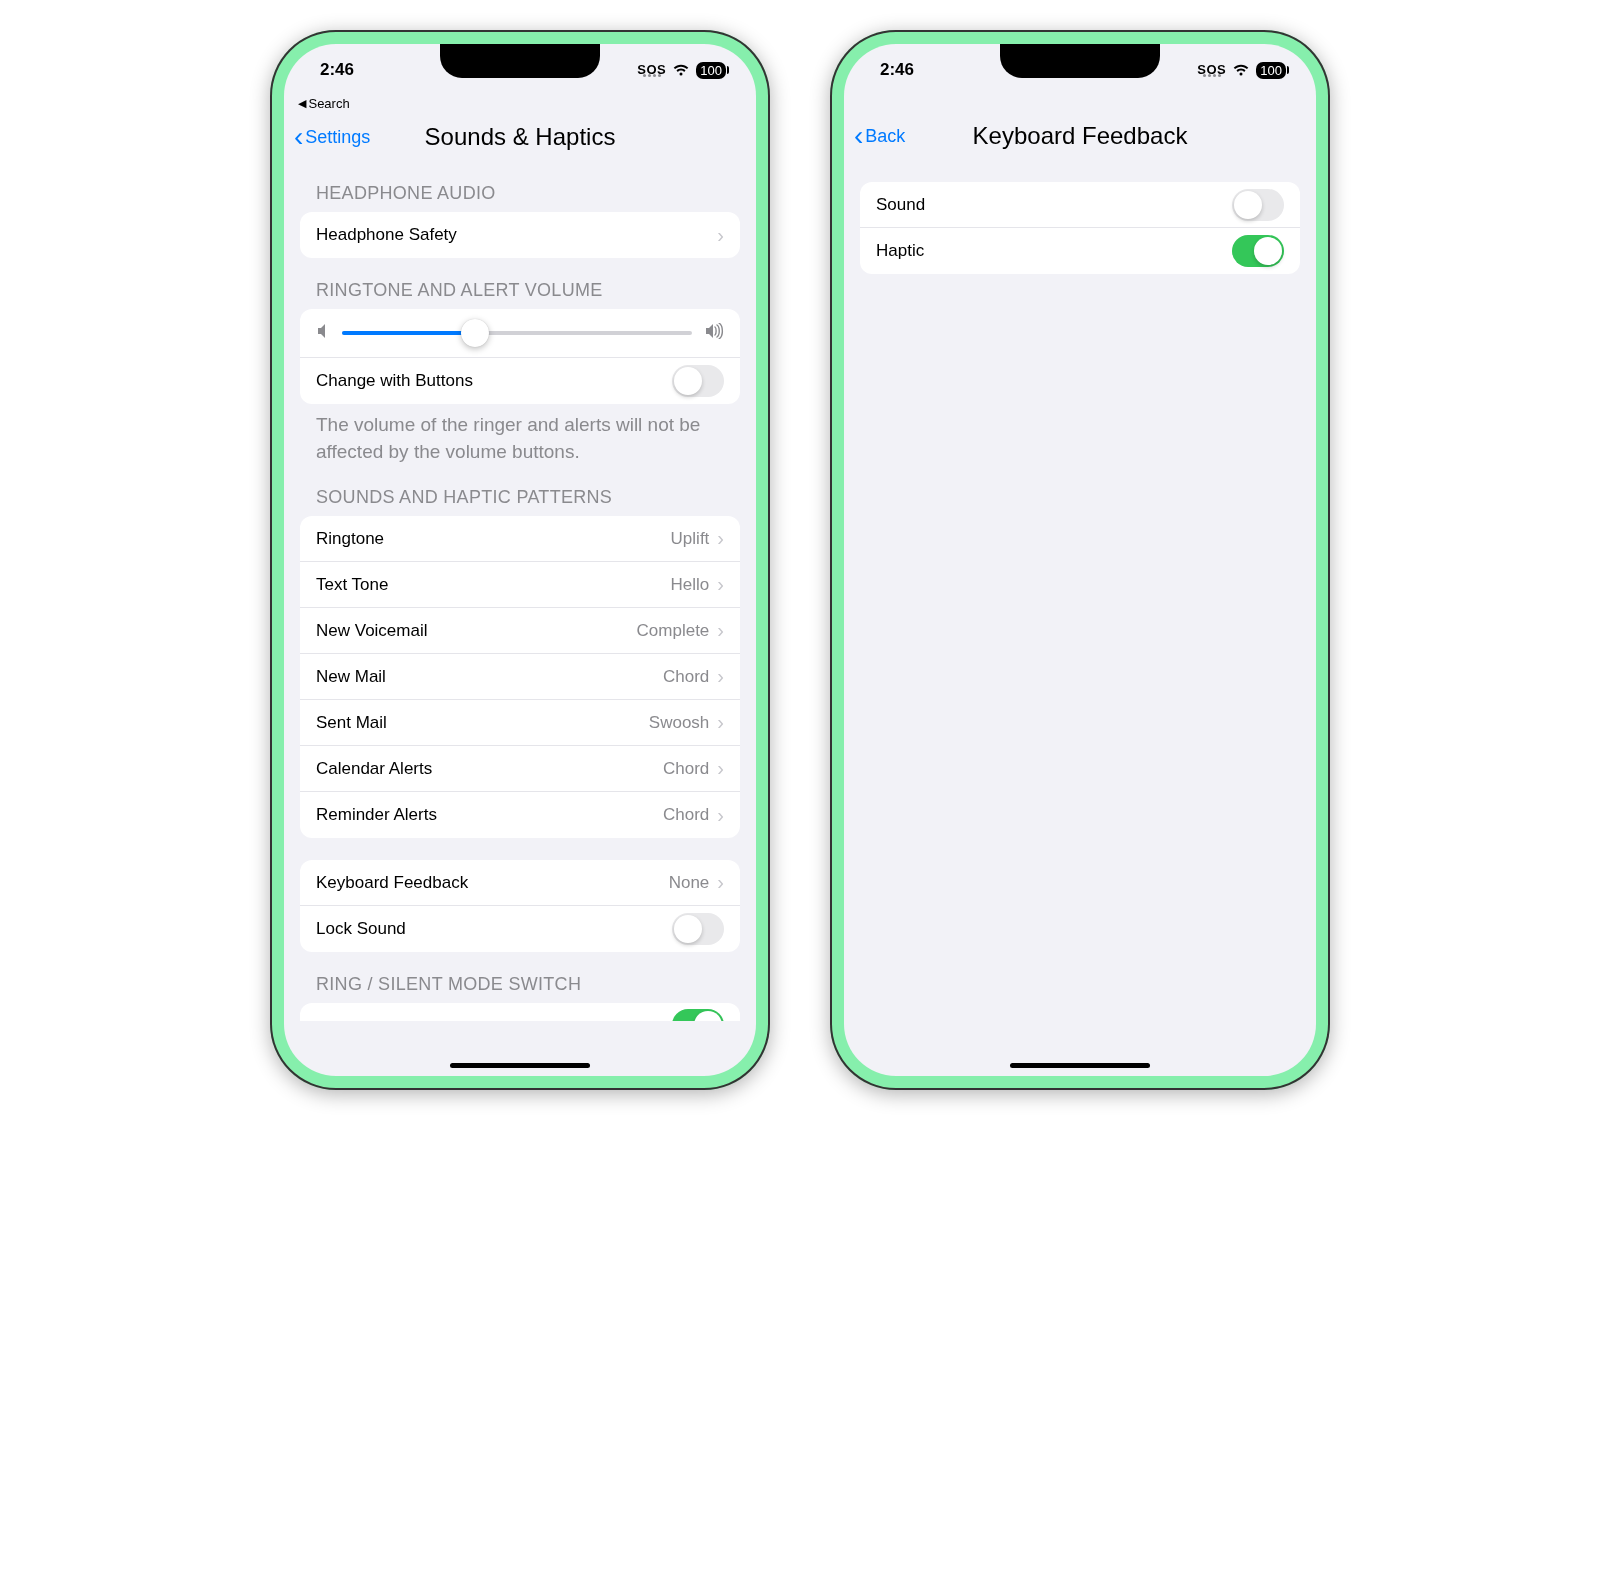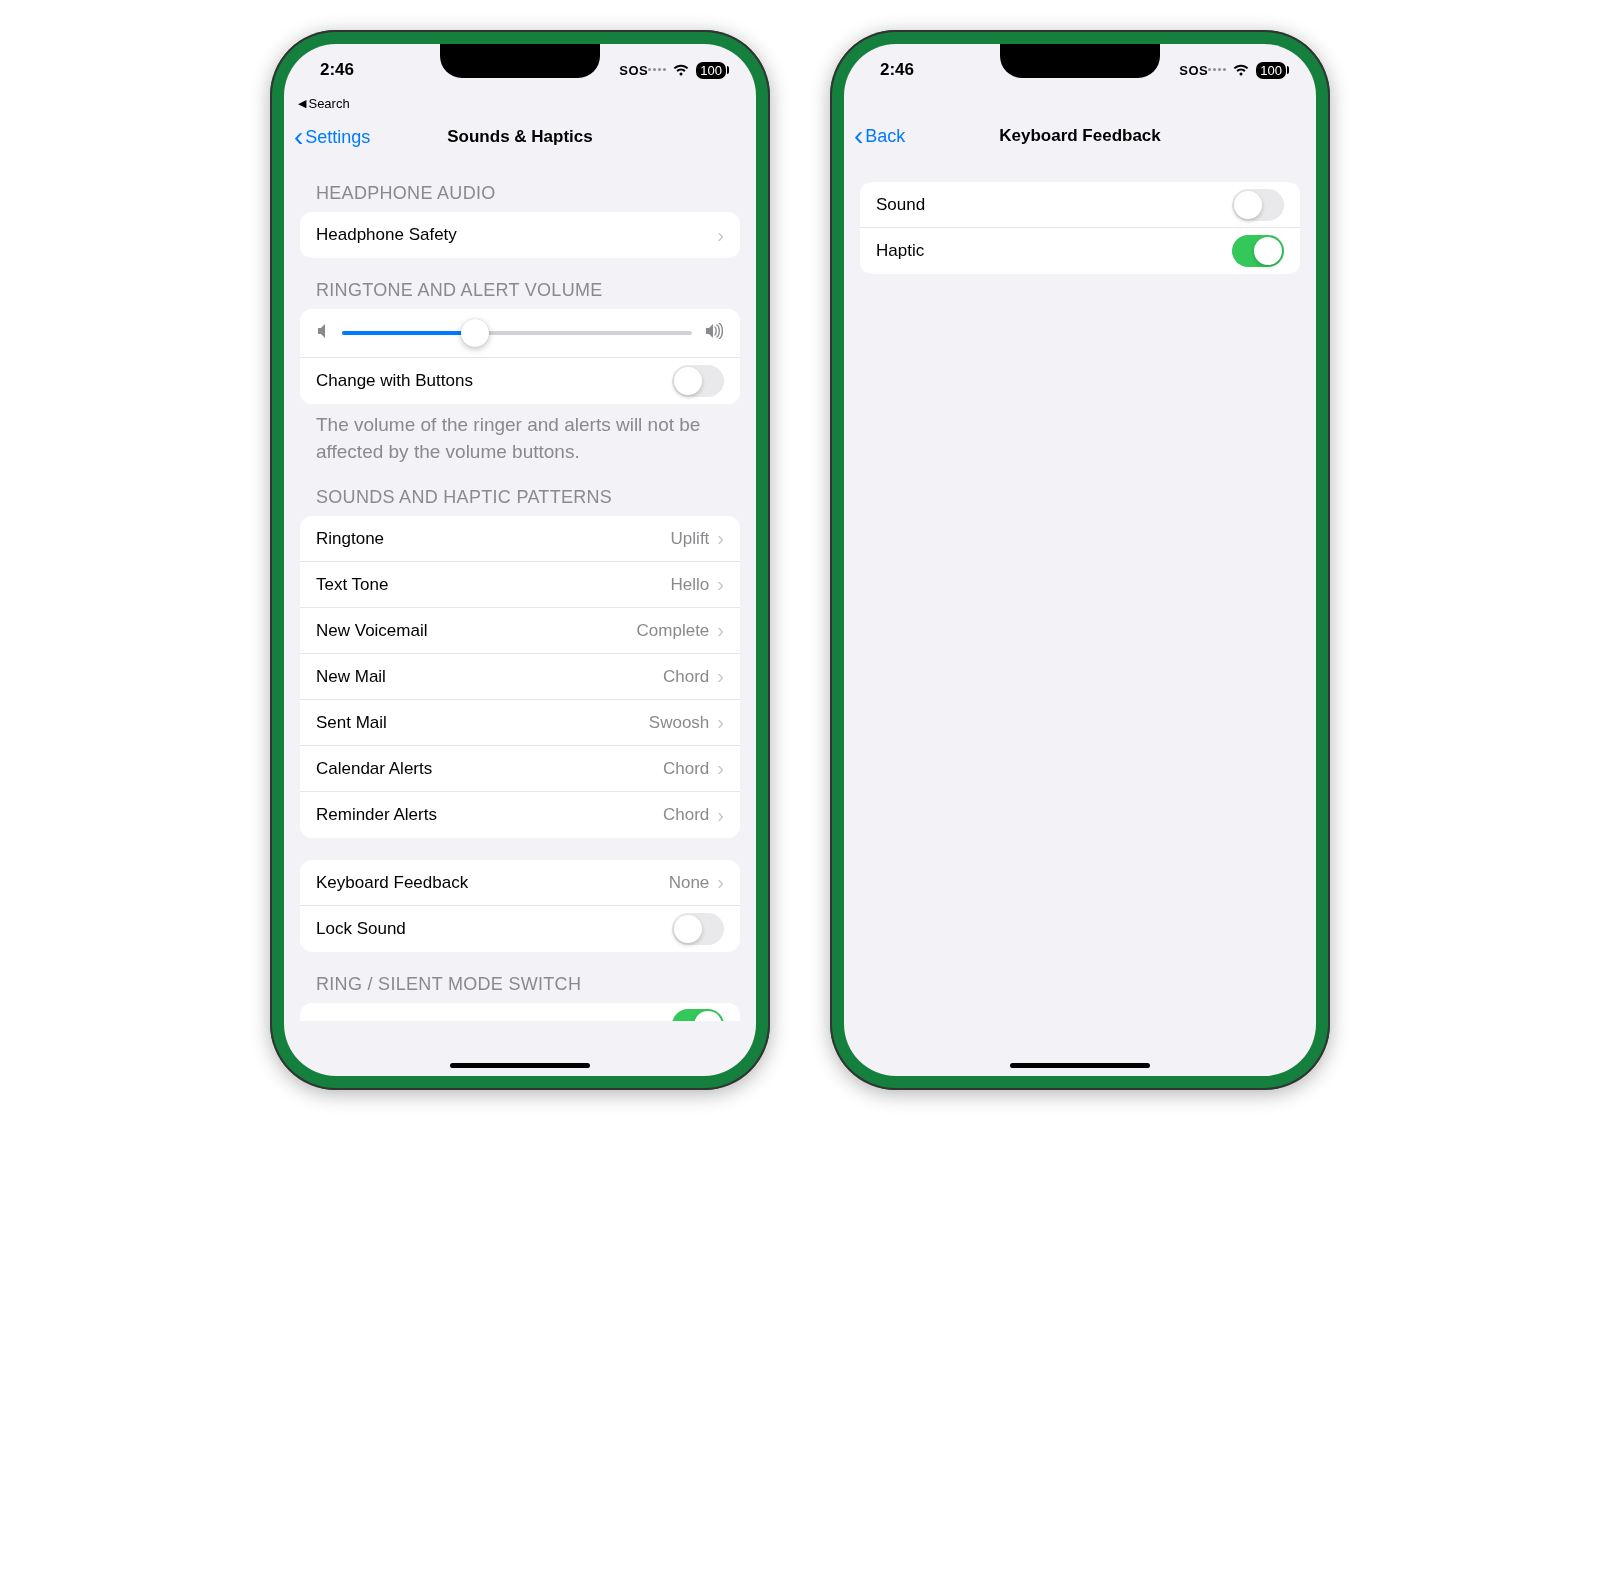--- a/index.html
+++ b/index.html
@@ -14,7 +14,7 @@
   .phone {
     width: 500px;
     height: 1060px;
-    background: #15803d;
+    background: #86efac;
     border-radius: 66px;
     padding: 14px;
     box-shadow: inset 0 0 0 2px #333, 0 4px 20px rgba(0,0,0,.3);

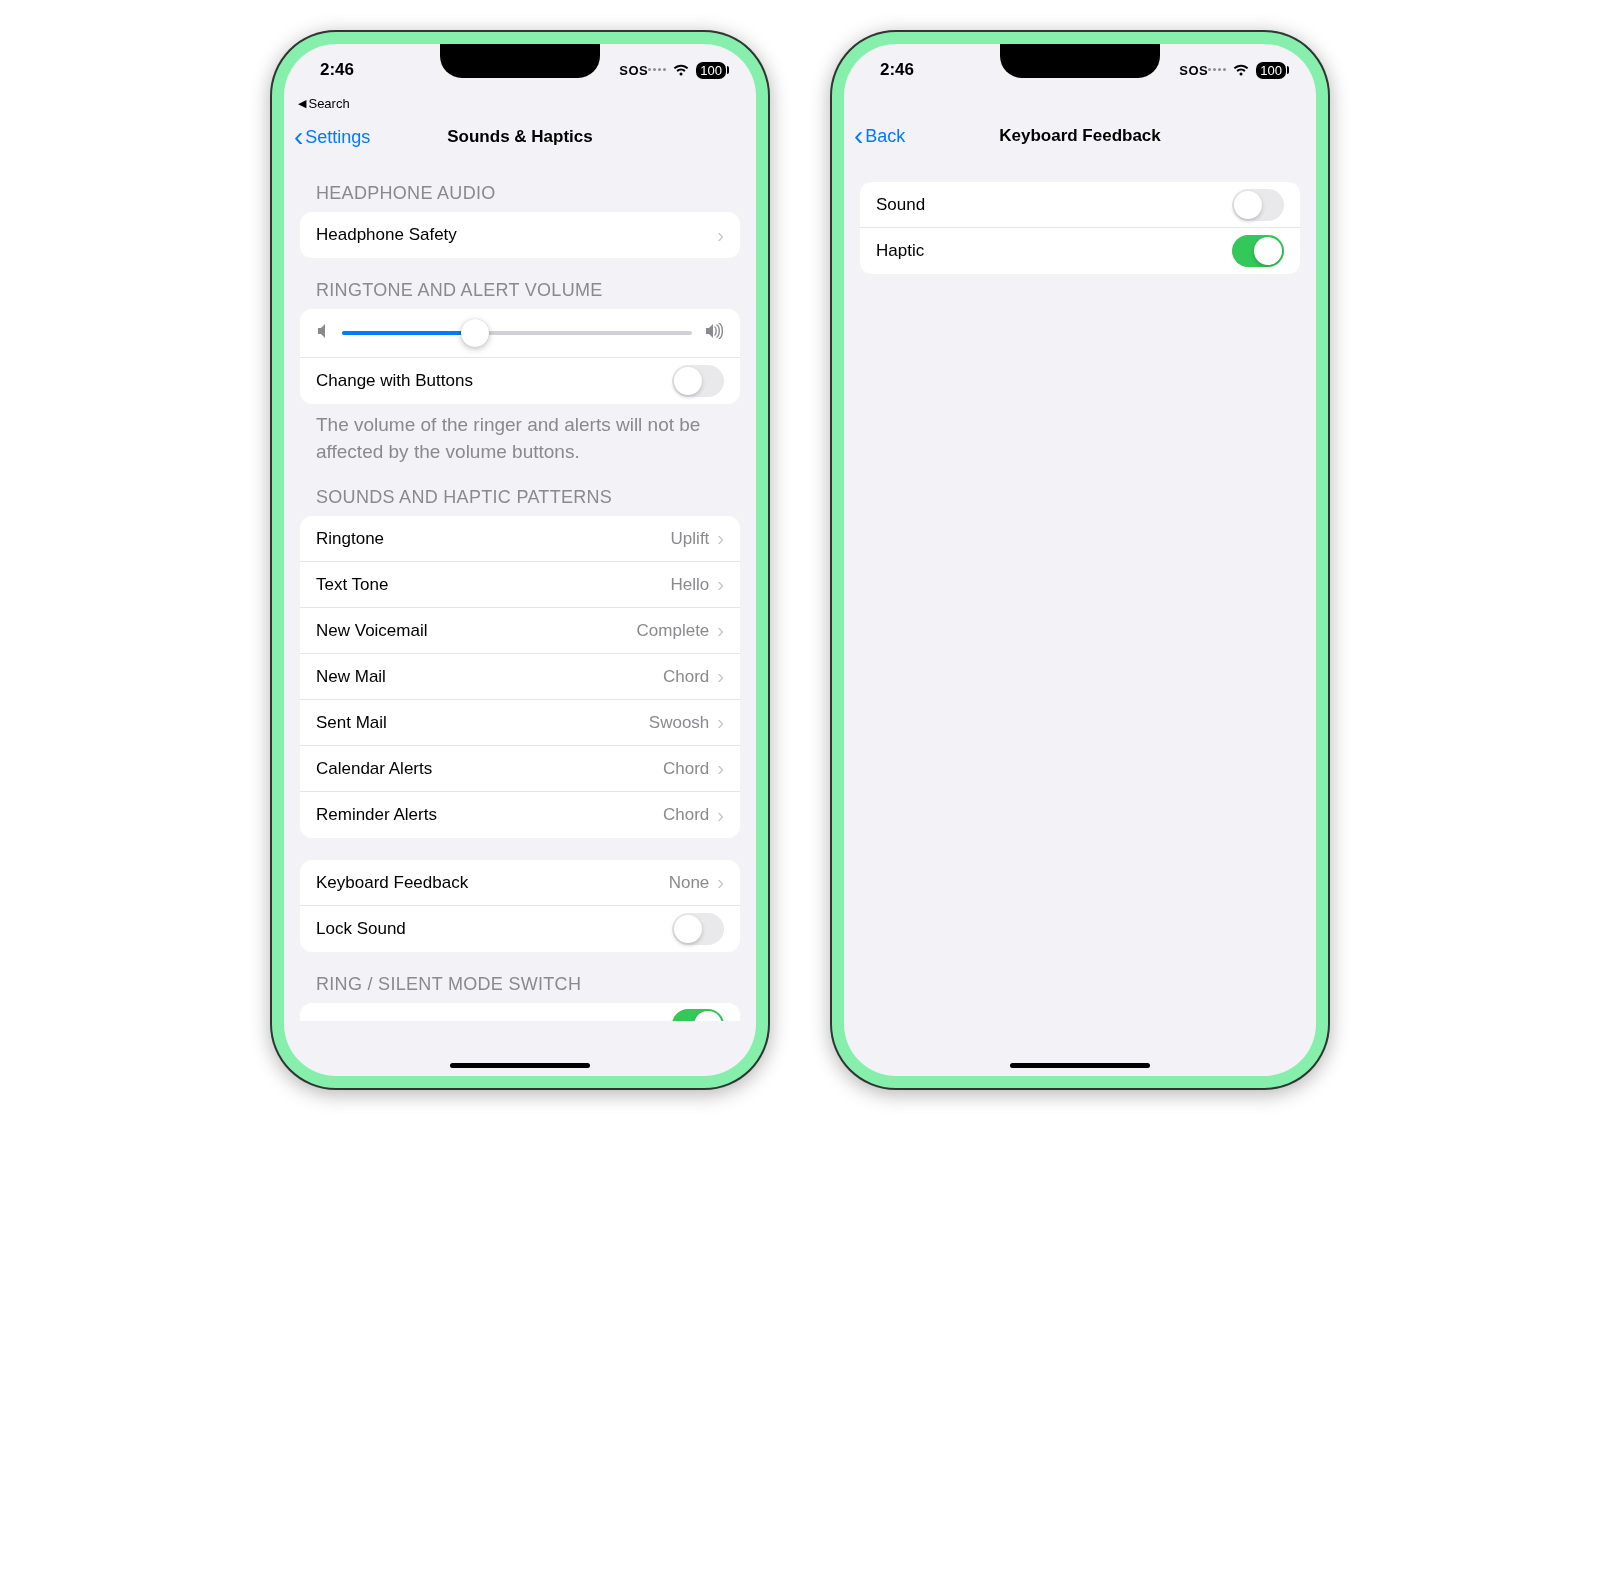--- a/index.html
+++ b/index.html
@@ -60,7 +60,7 @@
   .sos { font-size: 13px; font-weight: 700; letter-spacing: .5px; }
   .sos-dots { display:flex; gap:2px; margin-top:-2px;}
   .sos-dots span{width:3px;height:3px;background:#8e8e93;border-radius:50%;}
-  .sos-wrap{display:flex;flex-direction:row;align-items:center;line-height:1;margin-left:16px;}
+  .sos-wrap{display:flex;flex-direction:column;align-items:center;line-height:1;margin-left:16px;}
   .wifi-icon svg { display:block; }
   .battery {
     background: #000; color: #fff; border-radius: 7px;

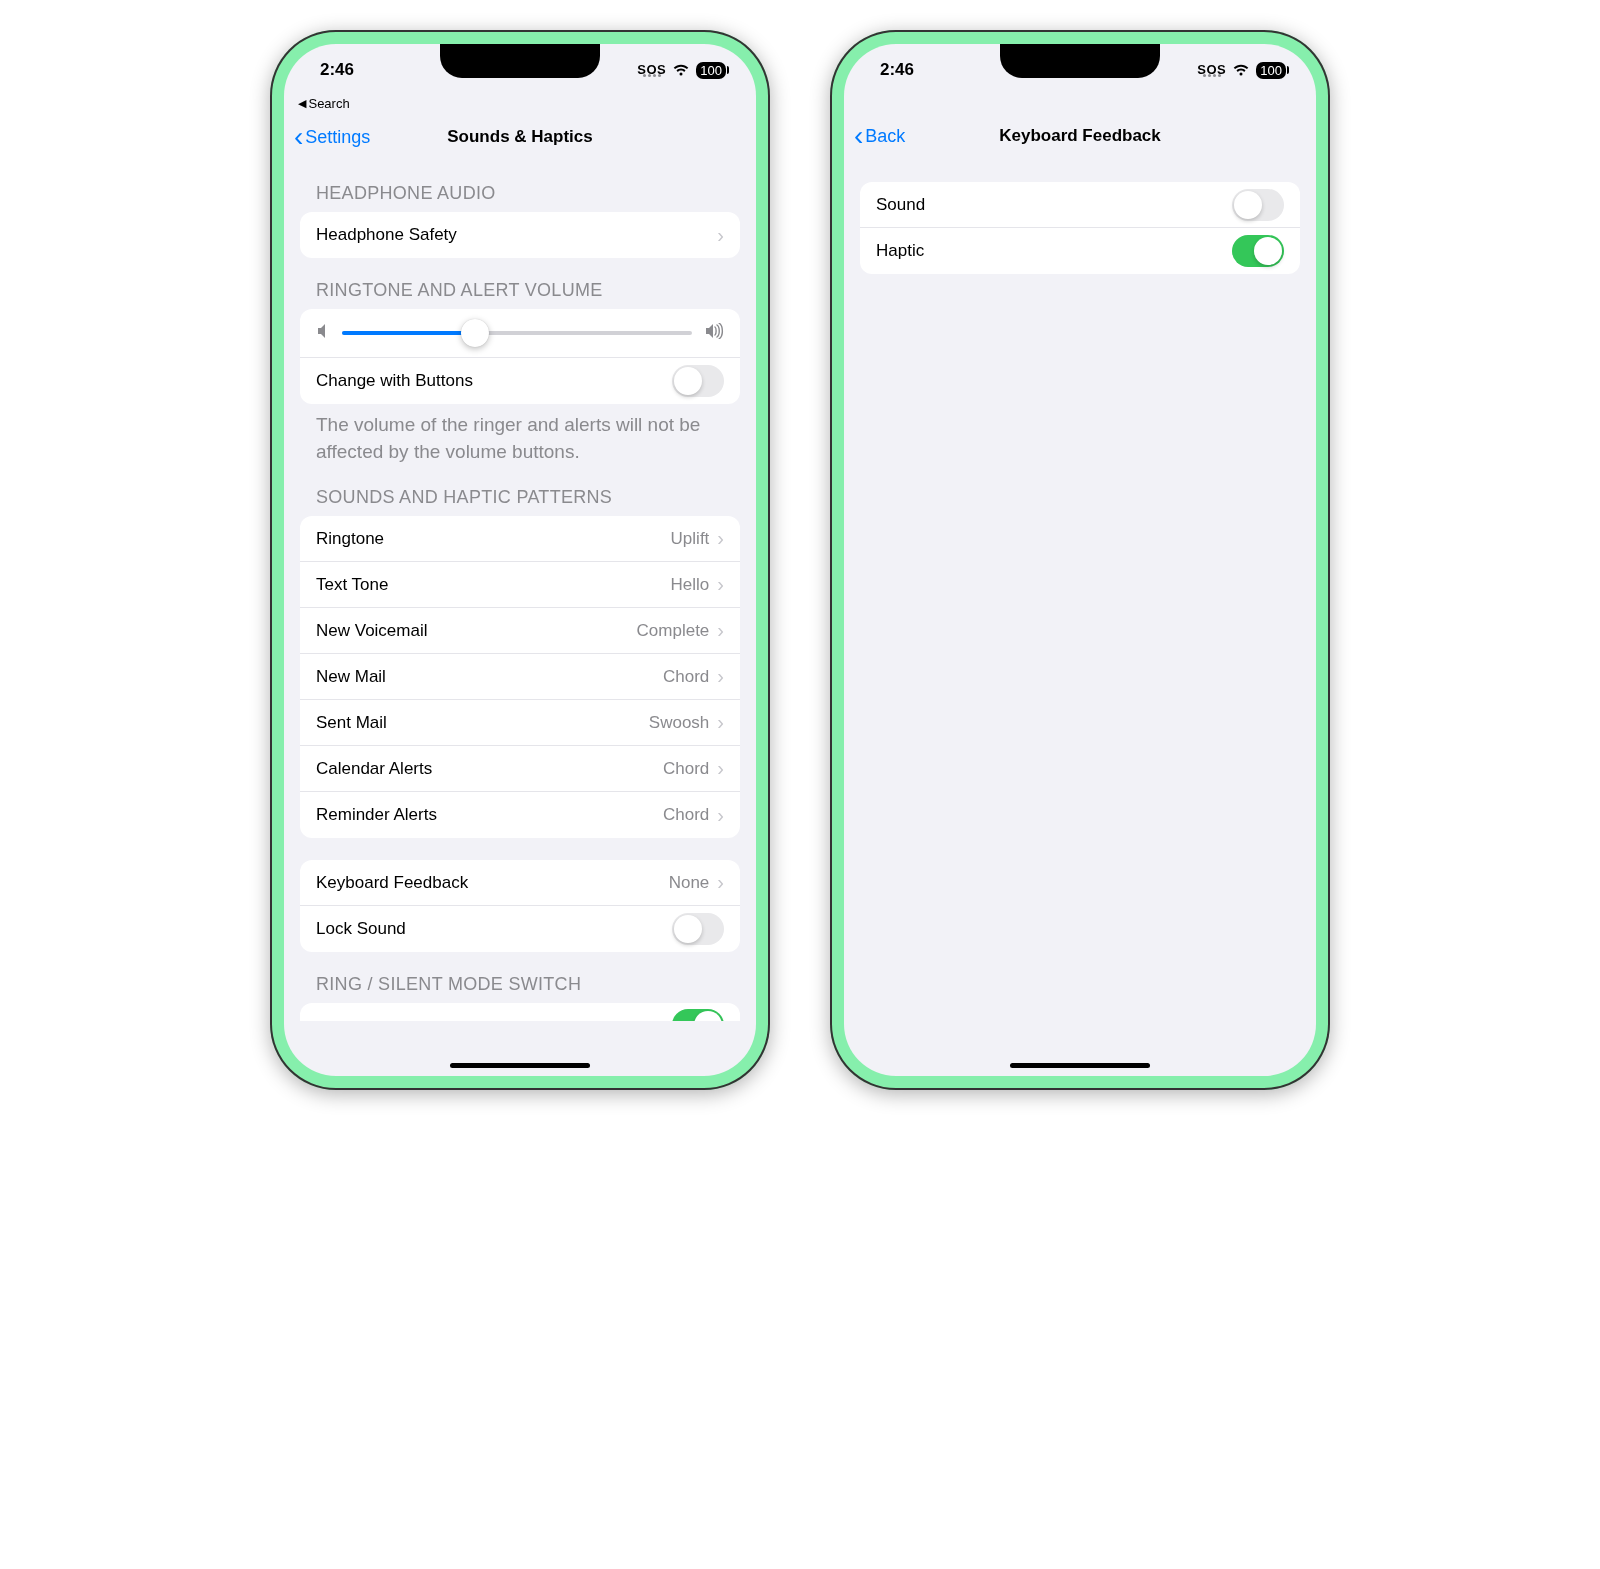--- a/index.html
+++ b/index.html
@@ -79,7 +79,7 @@
   .nav-back .chev { font-size: 28px; font-weight: 400; line-height: 1; }
   .nav-title {
     position: absolute; left: 0; right: 0; text-align: center;
-    font-size: 17px; font-weight: 700; pointer-events: none;
+    font-size: 24px; font-weight: 400; pointer-events: none;
   }
   .content { flex: 1; overflow: hidden; padding: 0 16px; }
   .section-header {

